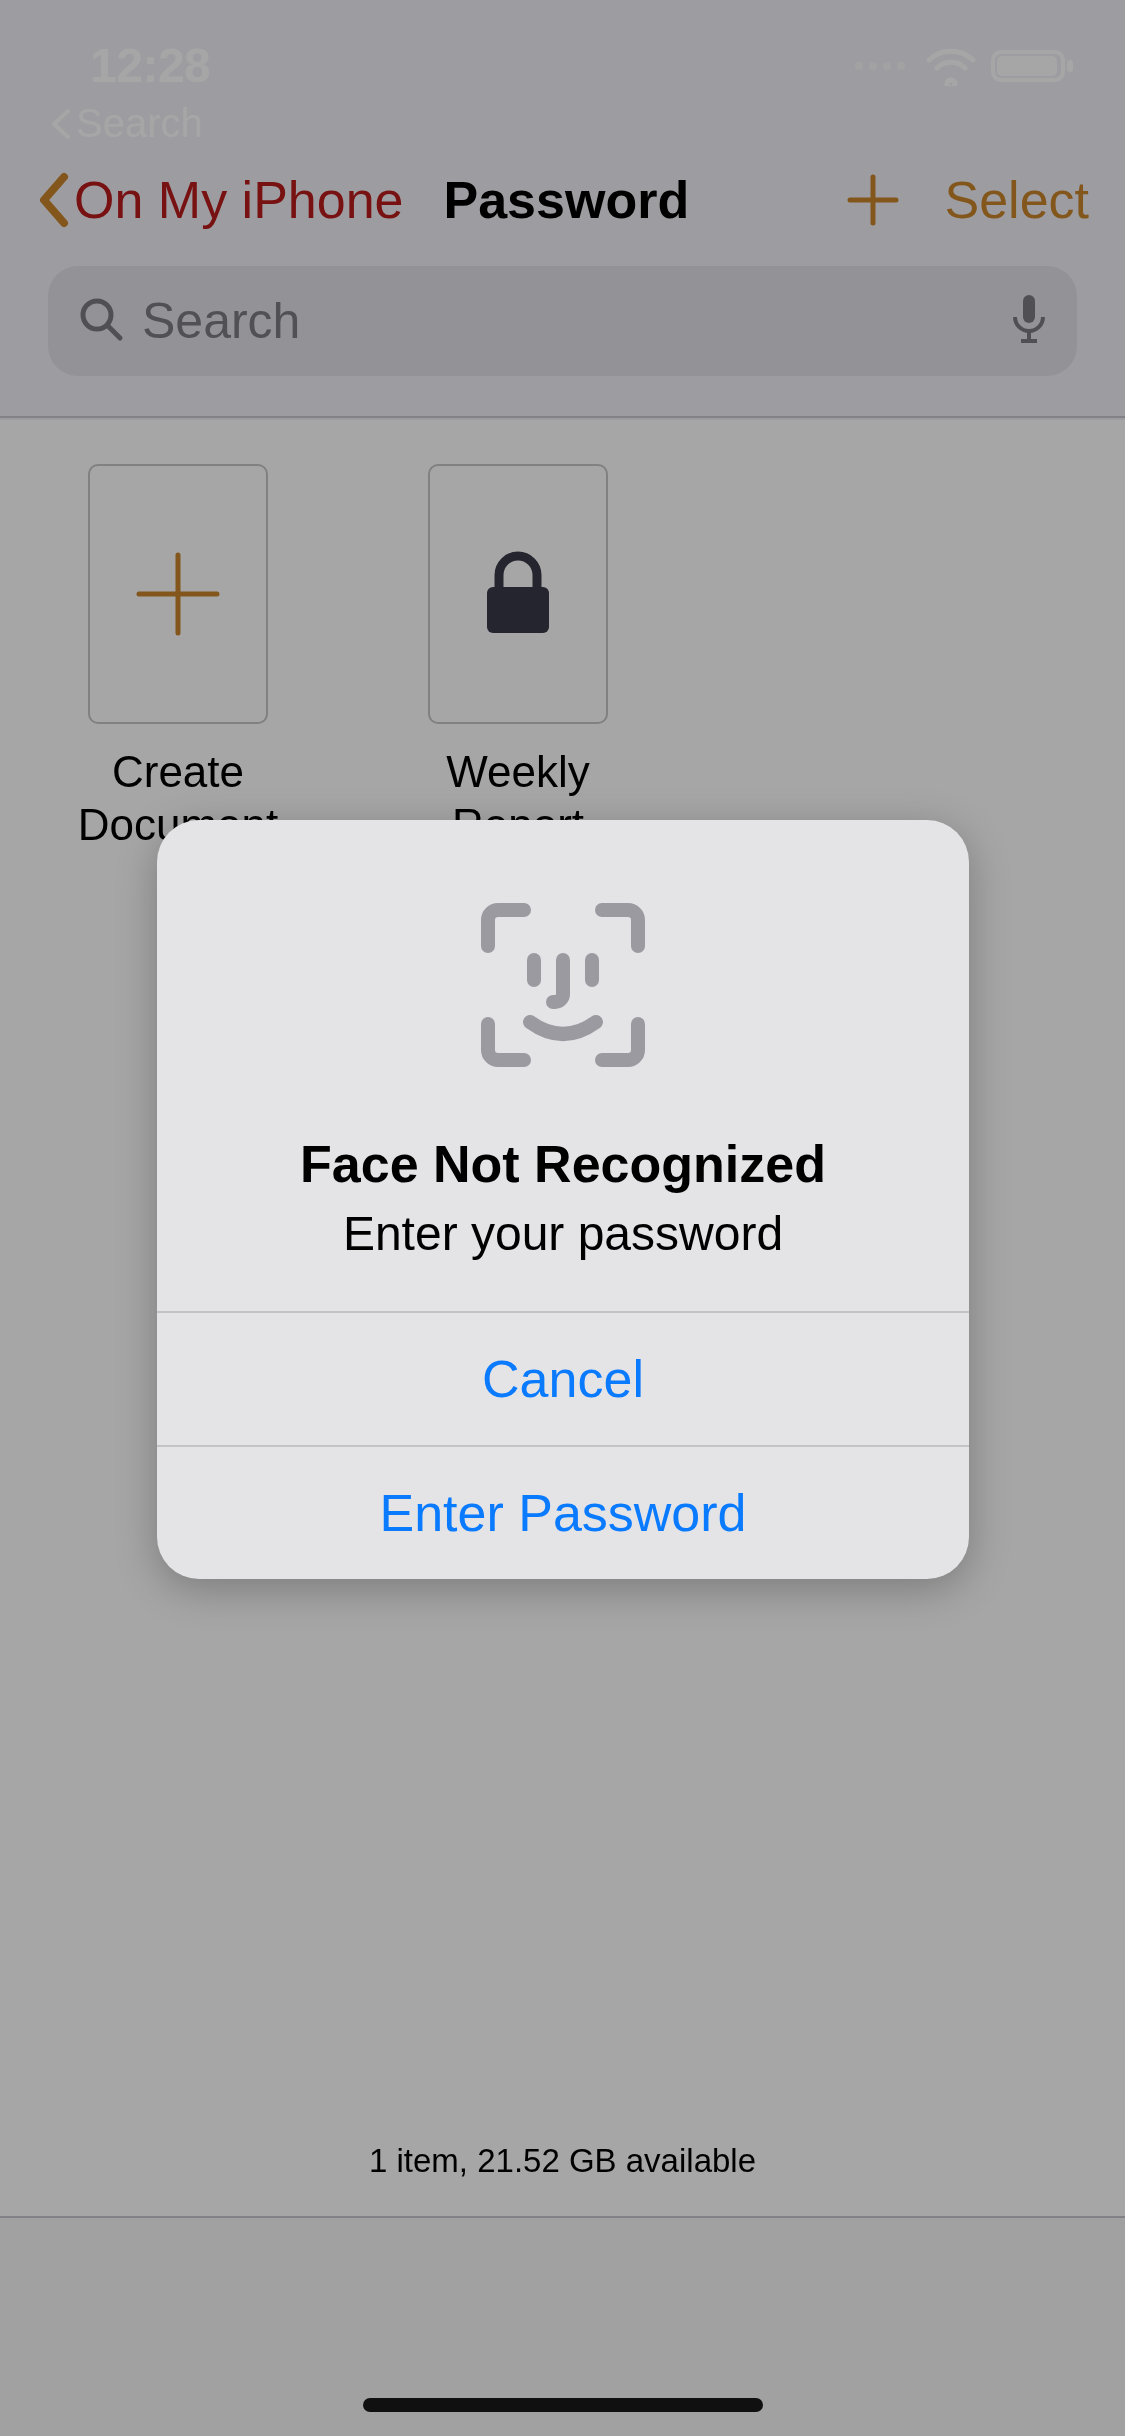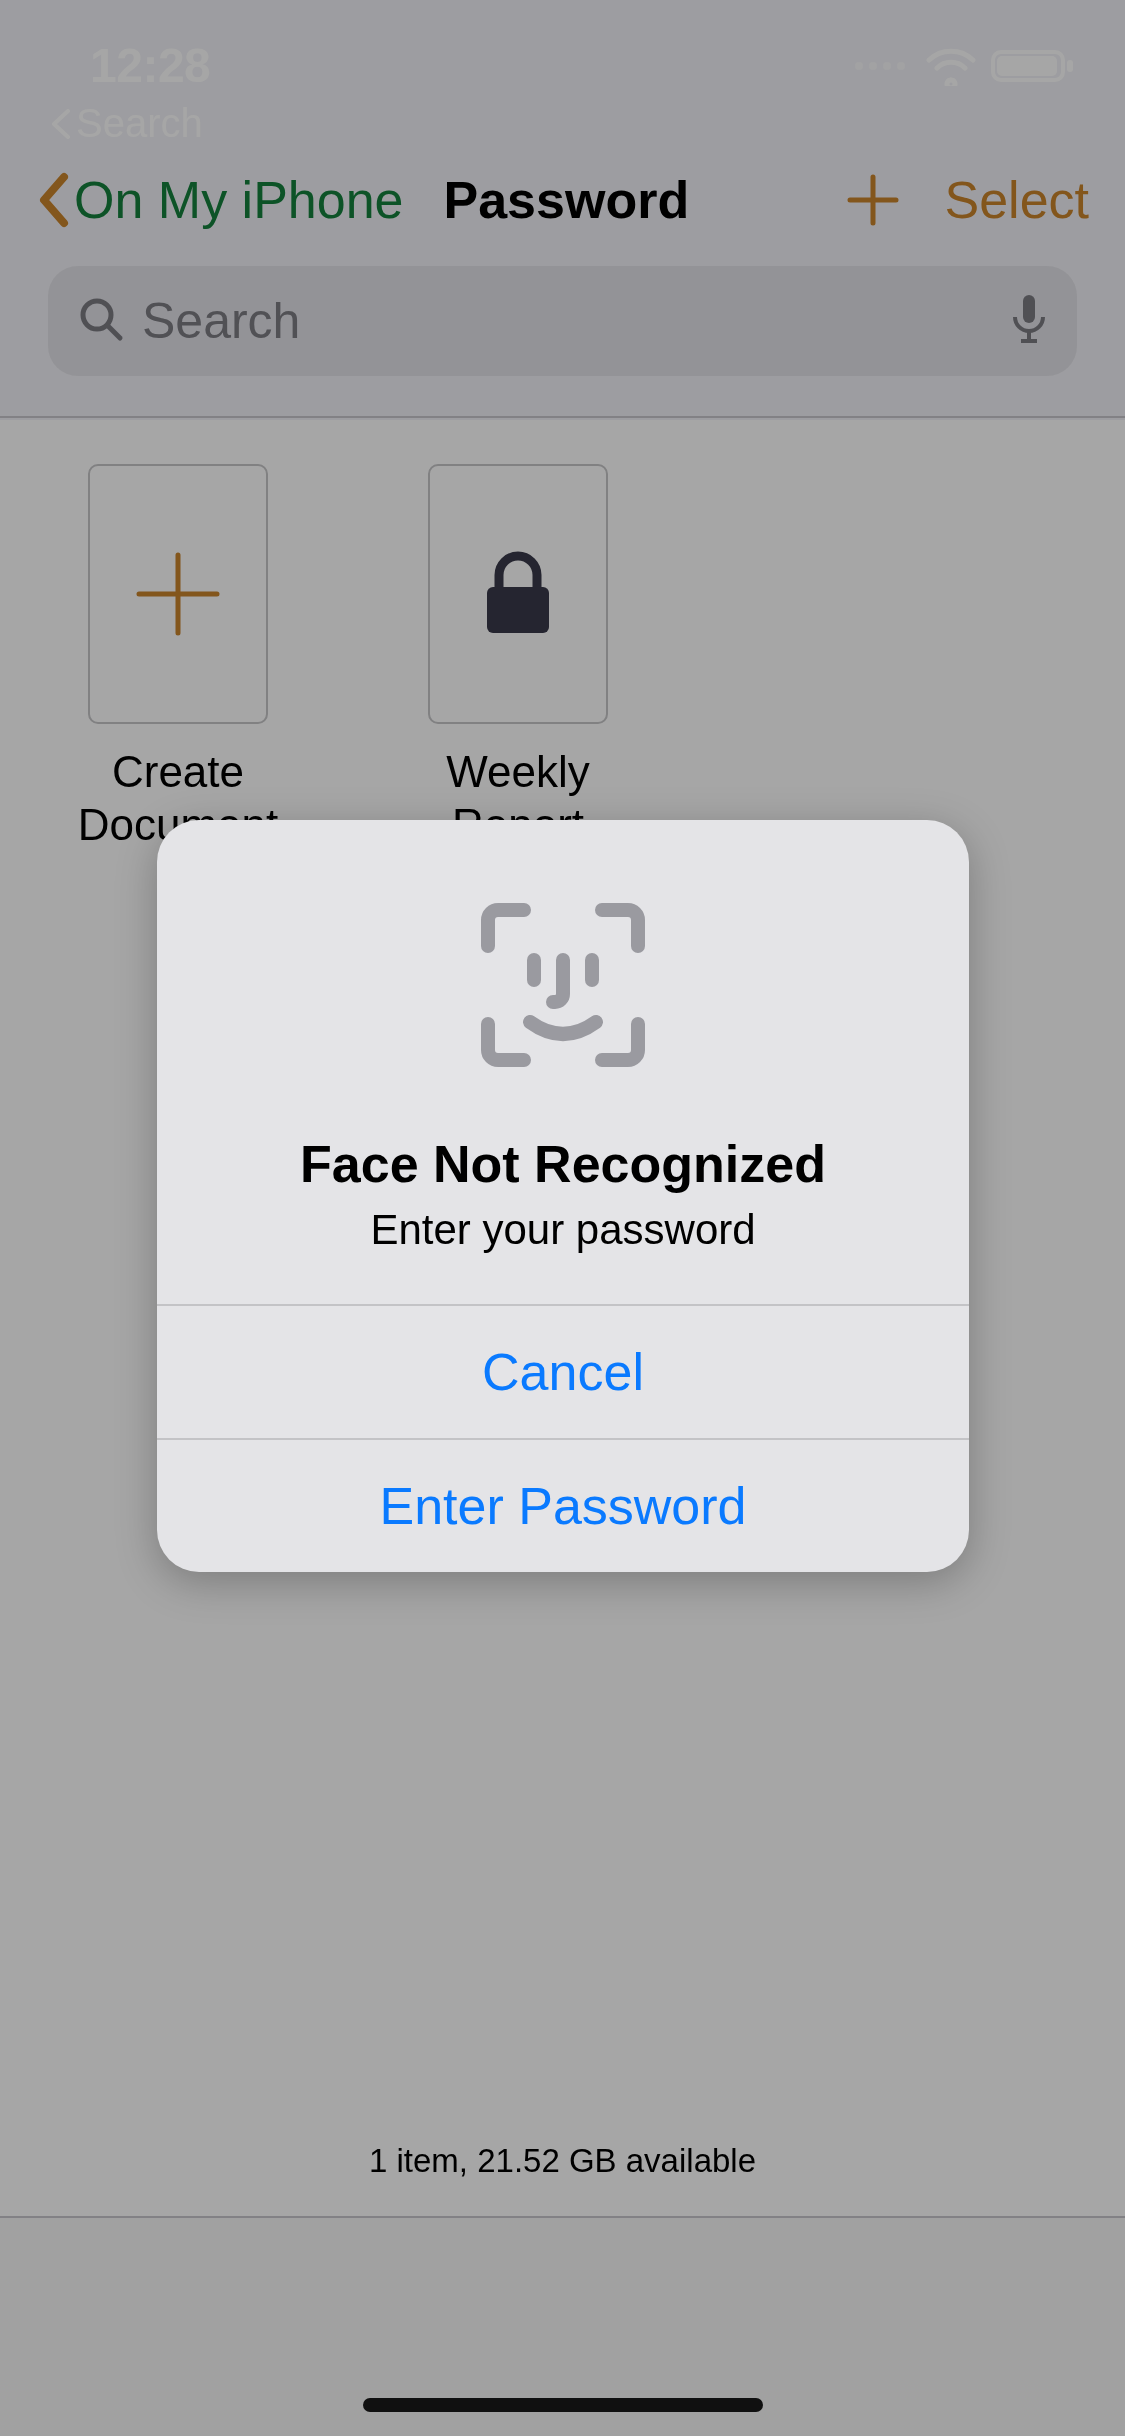--- a/index.html
+++ b/index.html
@@ -41,7 +41,7 @@
       z-index: 10;
     }
     .nav-back { display:flex; align-items:center; gap:4px; color:#c9842c;}
-    .nav-back-label { font-size: 52px; font-weight: 400; color:#15803d; }
+    .nav-back-label { font-size: 52px; font-weight: 400; color:#b91c1c; }
     .nav-title { font-size: 52px; font-weight: 600; color: #000; margin-left: 40px; }
     .nav-spacer { flex: 1; }
     .nav-add { color:#c9842c; font-size:64px; font-weight:300; margin-right: 44px; line-height:0.6;}

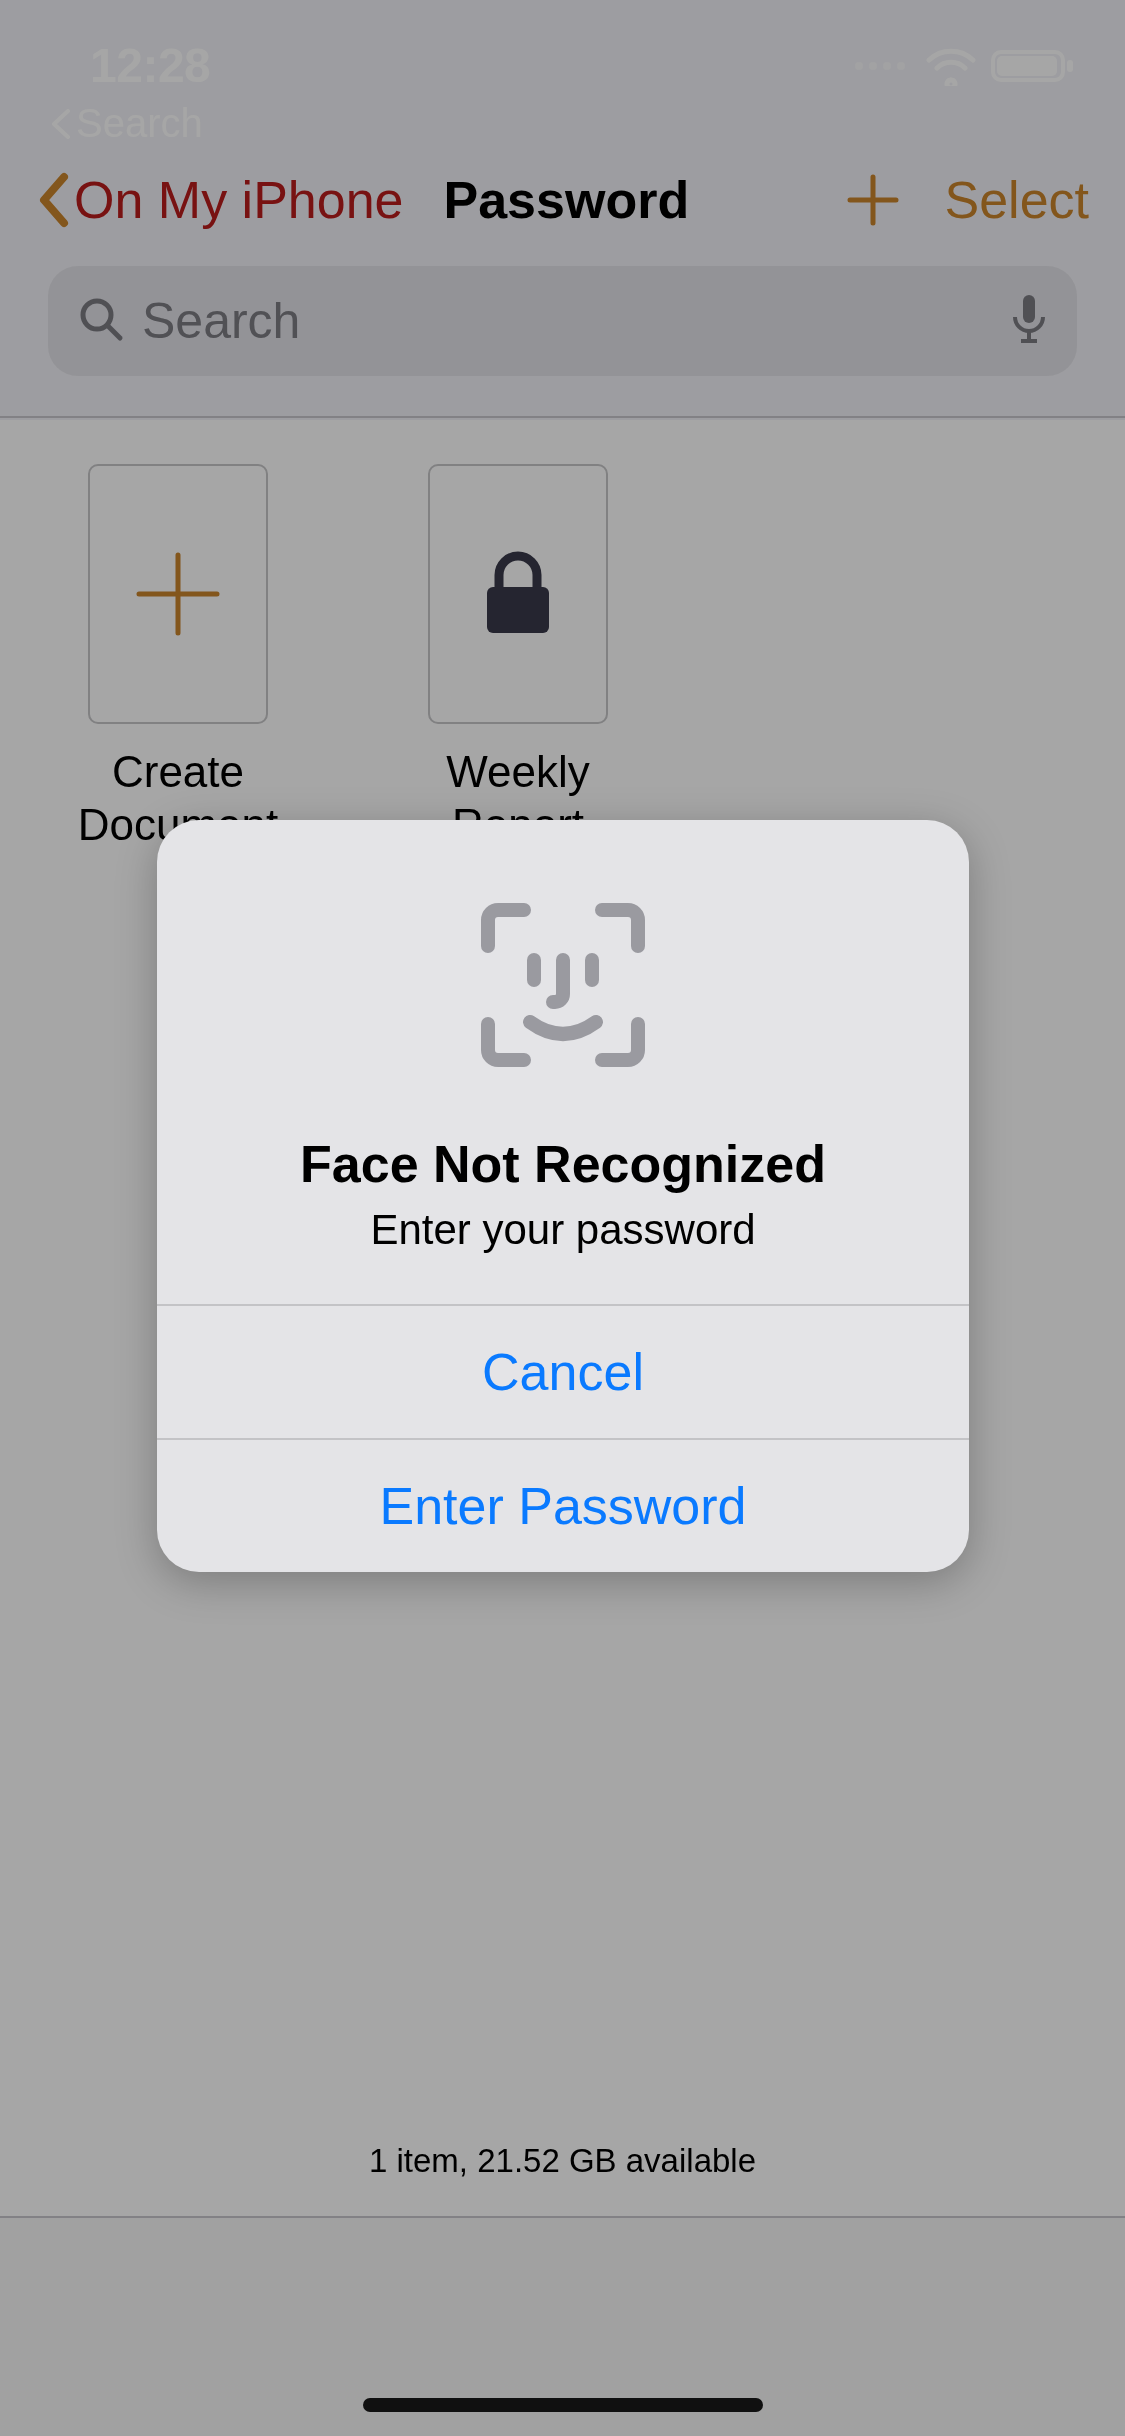--- a/index.html
+++ b/index.html
@@ -111,7 +111,7 @@
     .alert-body{ padding: 70px 40px 50px 40px; display:flex; flex-direction:column; align-items:center;}
     .faceid-icon{ margin-bottom:50px;}
     .alert-title{ font-size:52px; font-weight:600; color:#000; text-align:center;}
-    .alert-msg{ font-size:42px; color:#000; text-align:center; margin-top:12px;}
+    .alert-msg{ font-size:48px; color:#000; text-align:center; margin-top:12px;}
     .alert-btn{
       height:134px; display:flex; align-items:center; justify-content:center;
       border-top:2px solid #c3c3c6; font-size:52px; color:#0a7aff;

